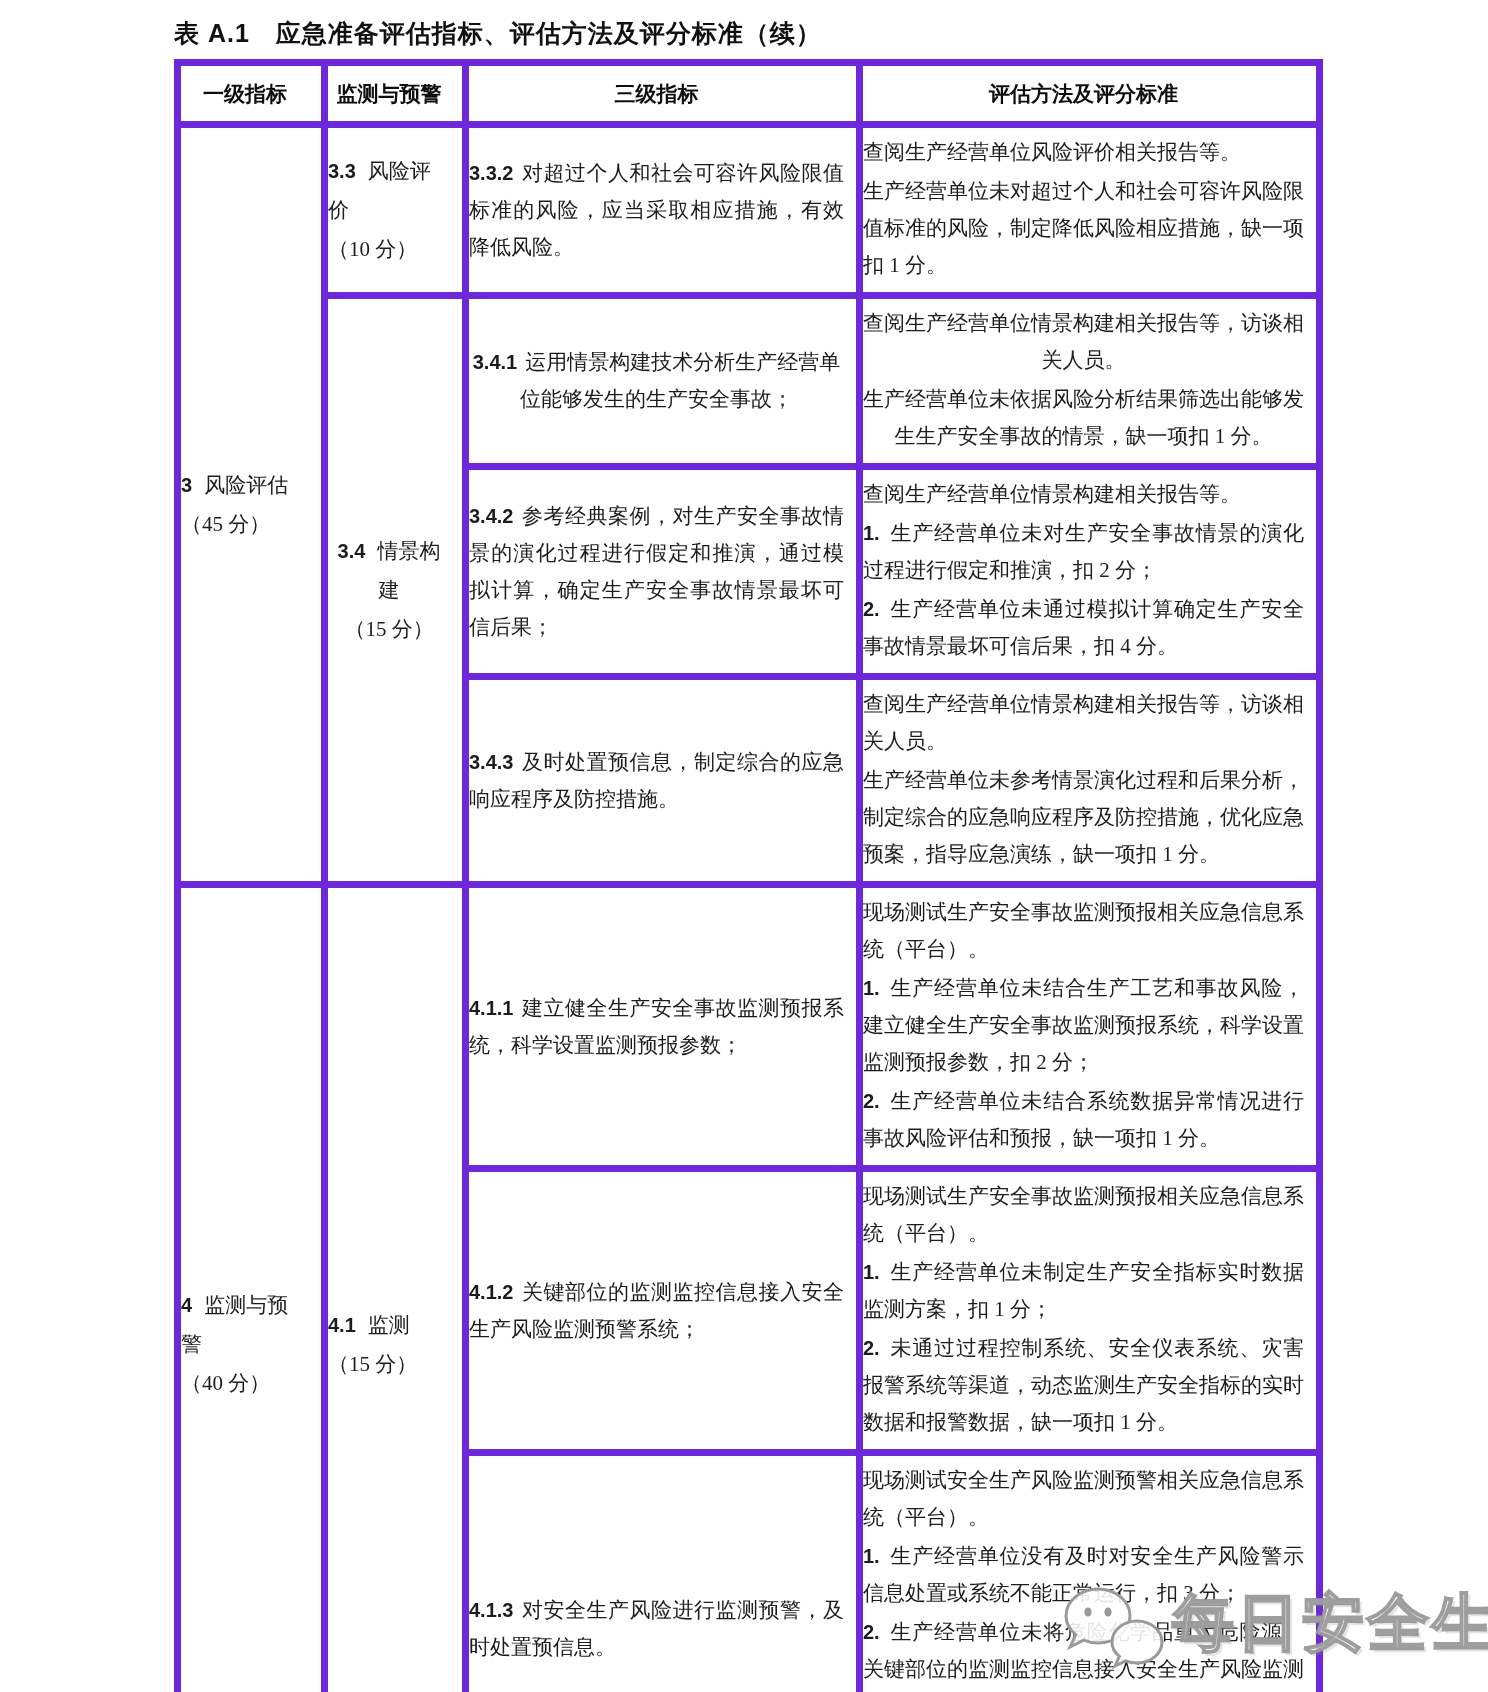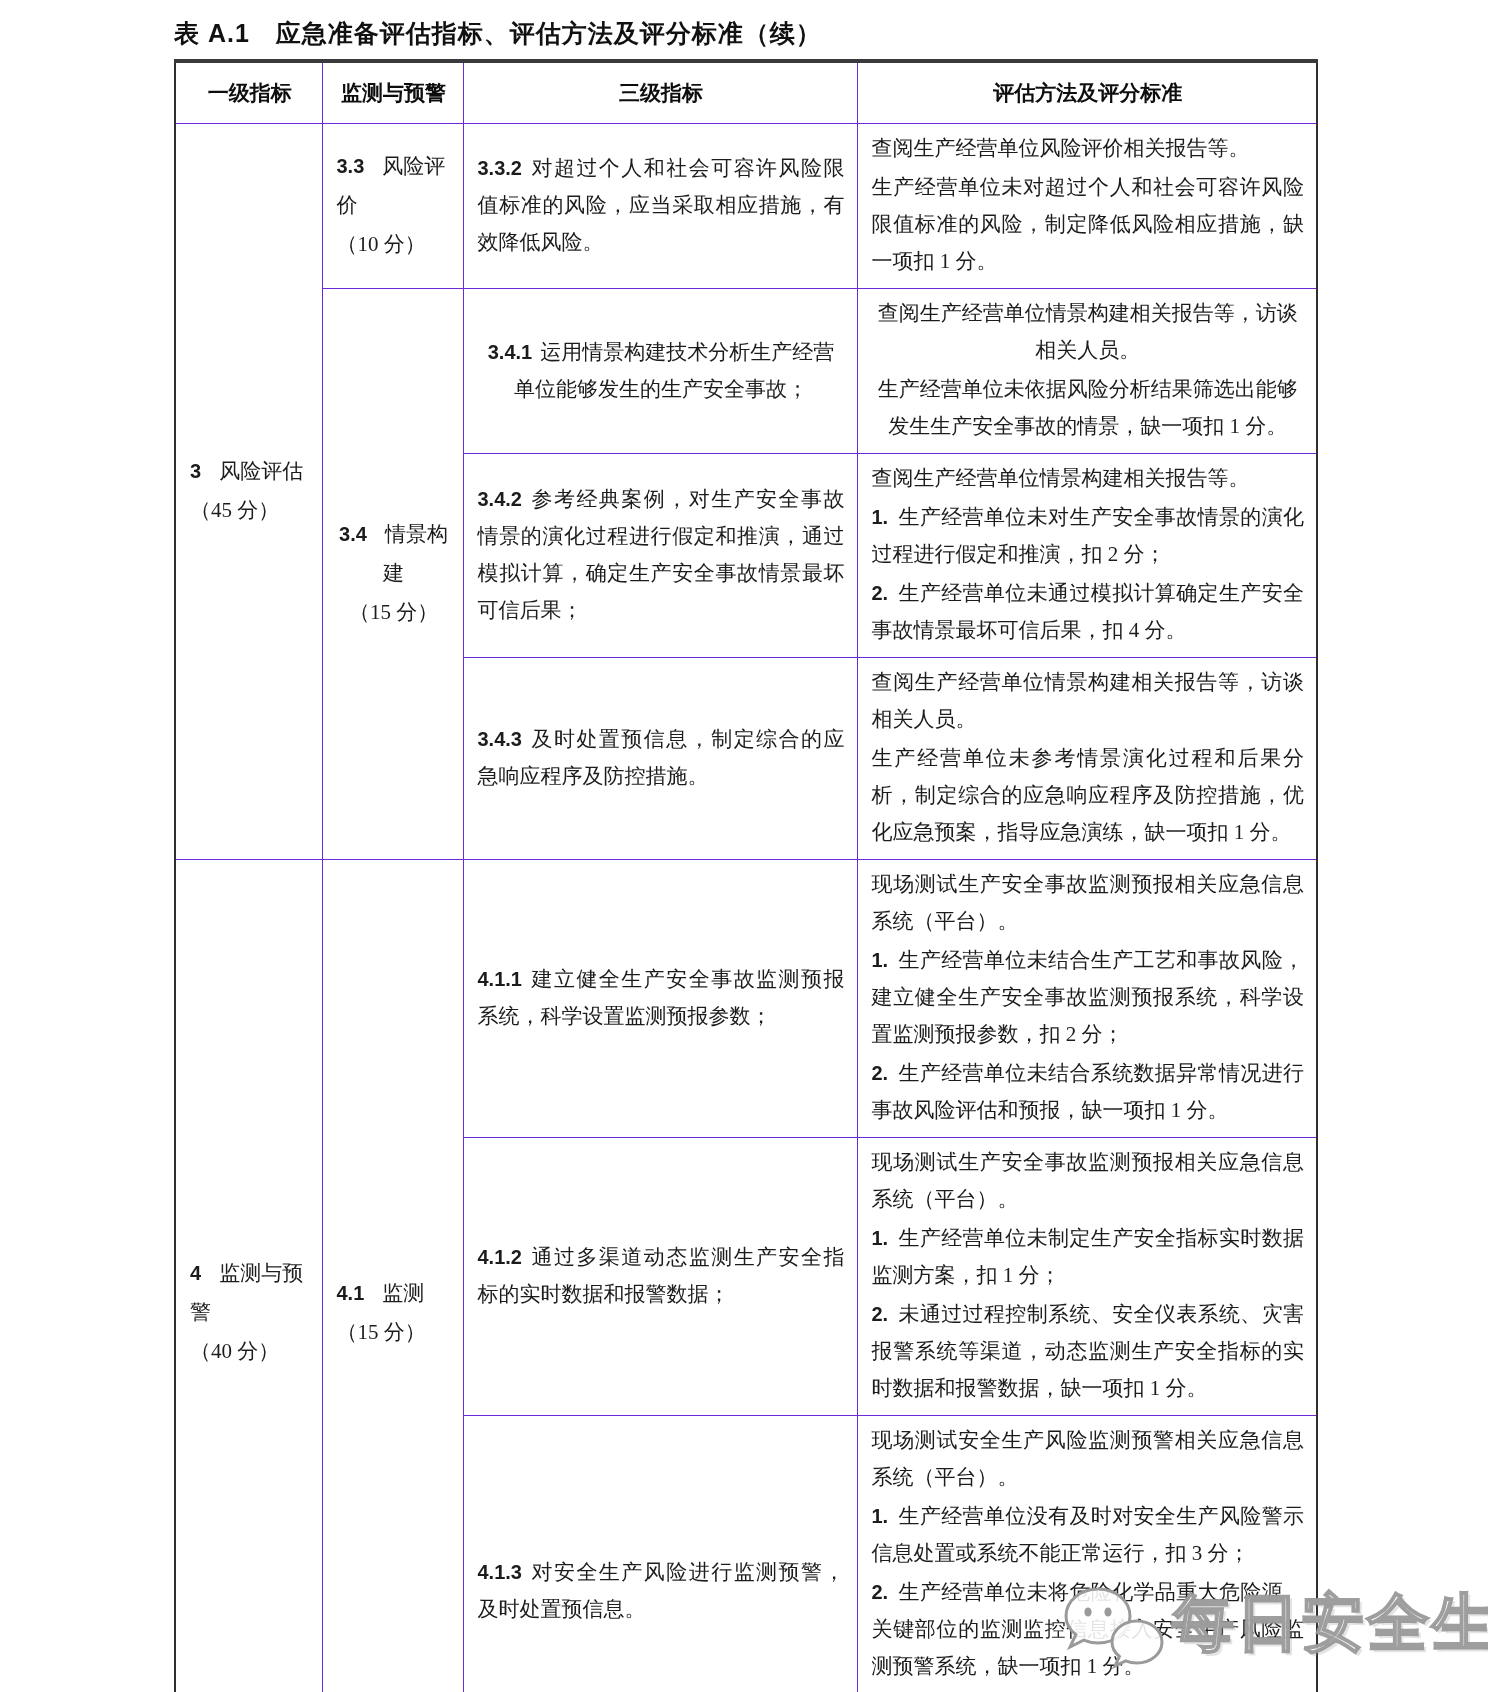--- a/index.html
+++ b/index.html
@@ -22,9 +22,9 @@
     background:#fff;
   }
   table.eval th, table.eval td{
-    border:1px solid #6d28d9;
+    border:7px solid #6d28d9;
     font-size:21px;
-    padding:6px 12px 6px 14px;
+    padding:6px 12px 6px 0;
     box-sizing:border-box;
   }
   th.hdr{

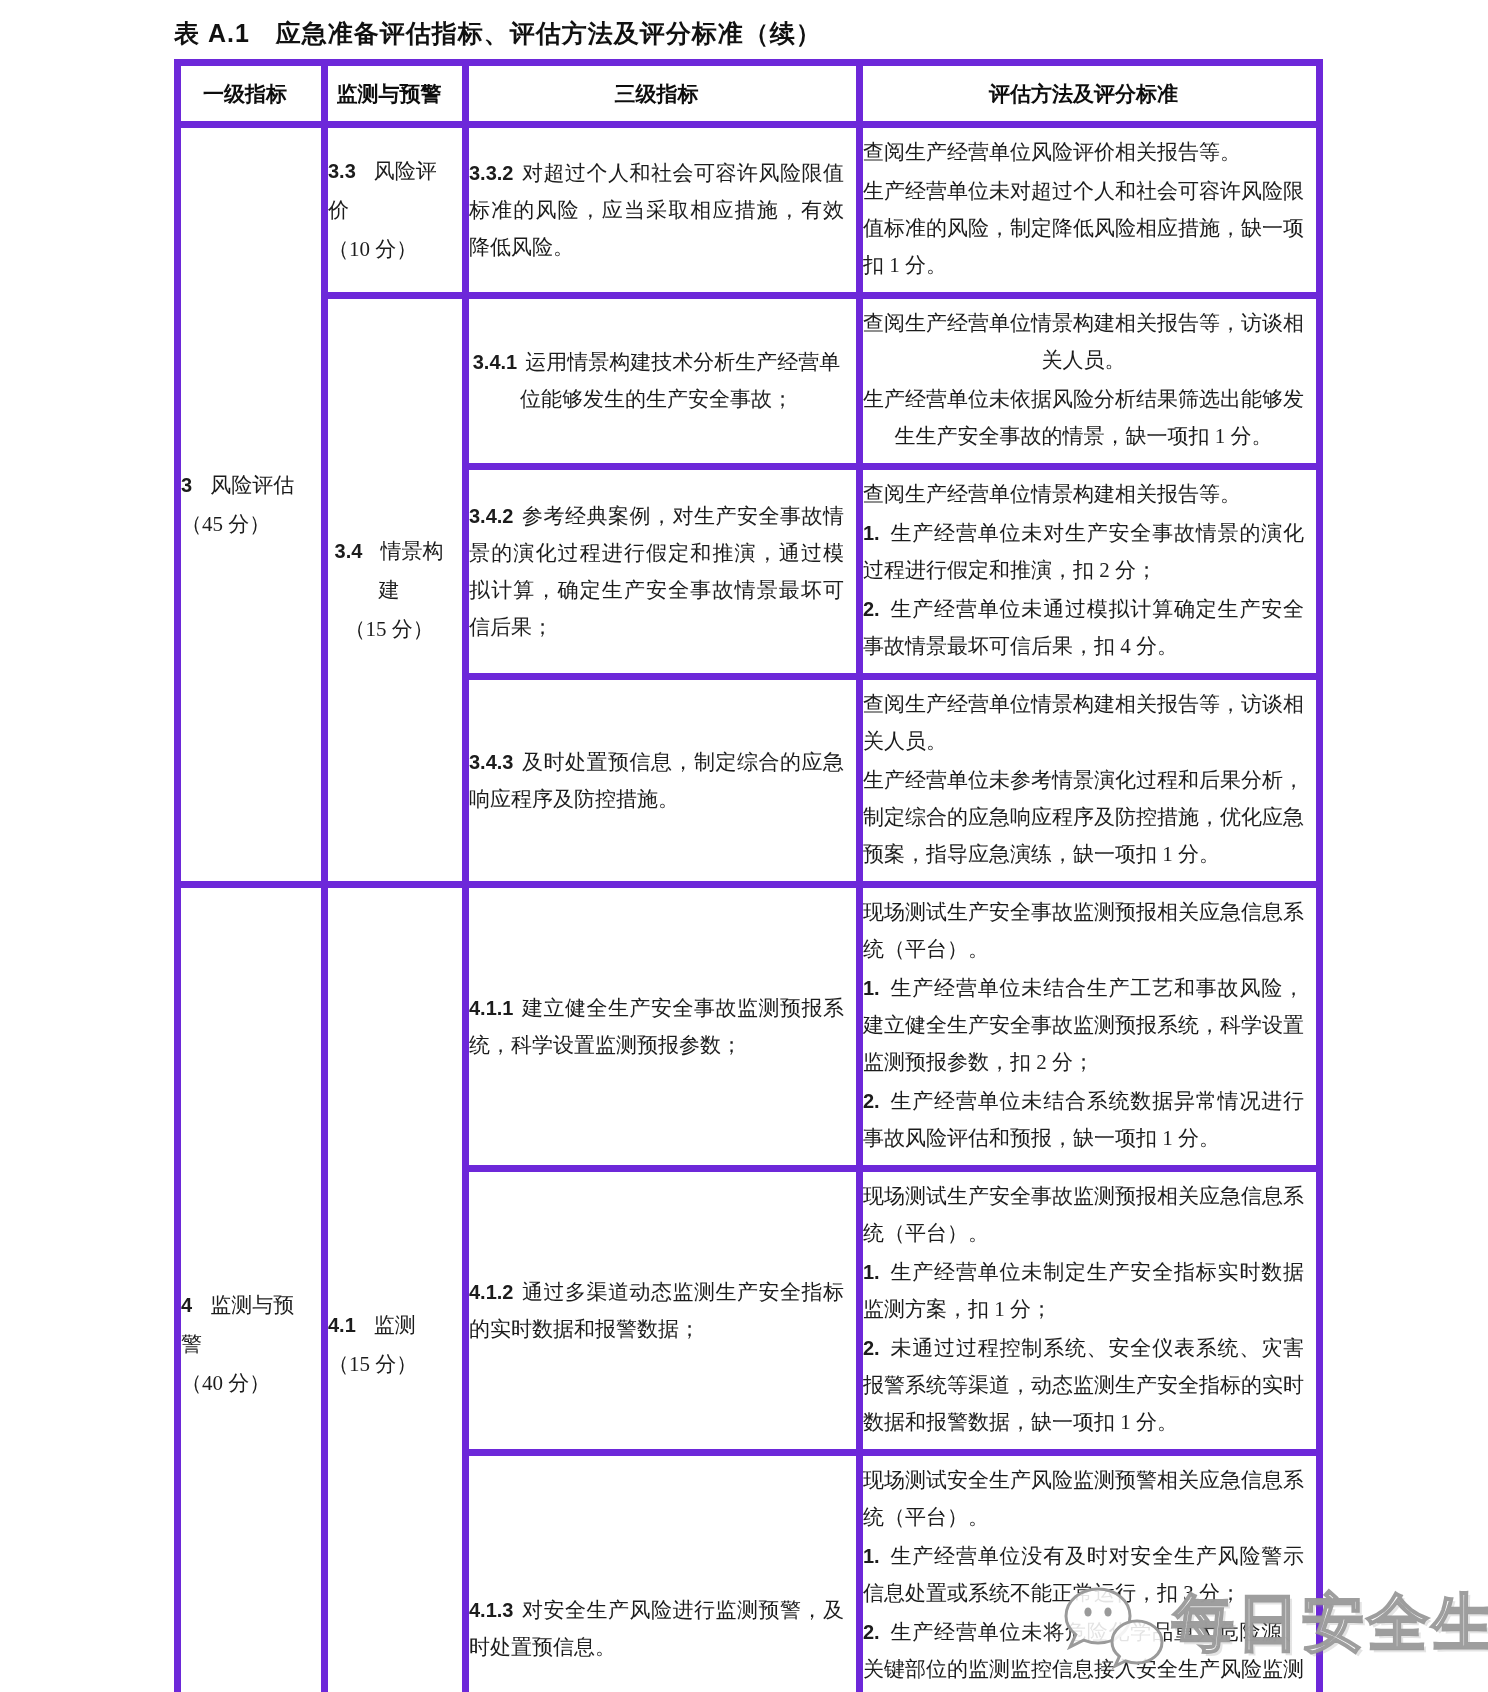--- a/index.html
+++ b/index.html
@@ -37,7 +37,7 @@
   td.c4{vertical-align:top;text-align:justify;line-height:37px;padding-top:7px;}
   .lnum{
     font-family:"Liberation Sans","DejaVu Sans",sans-serif;
-    font-weight:700;font-size:20px;margin-right:18px;
+    font-weight:700;font-size:20px;margin-right:12px;
   }
   .score{display:block;}
   .l3num{

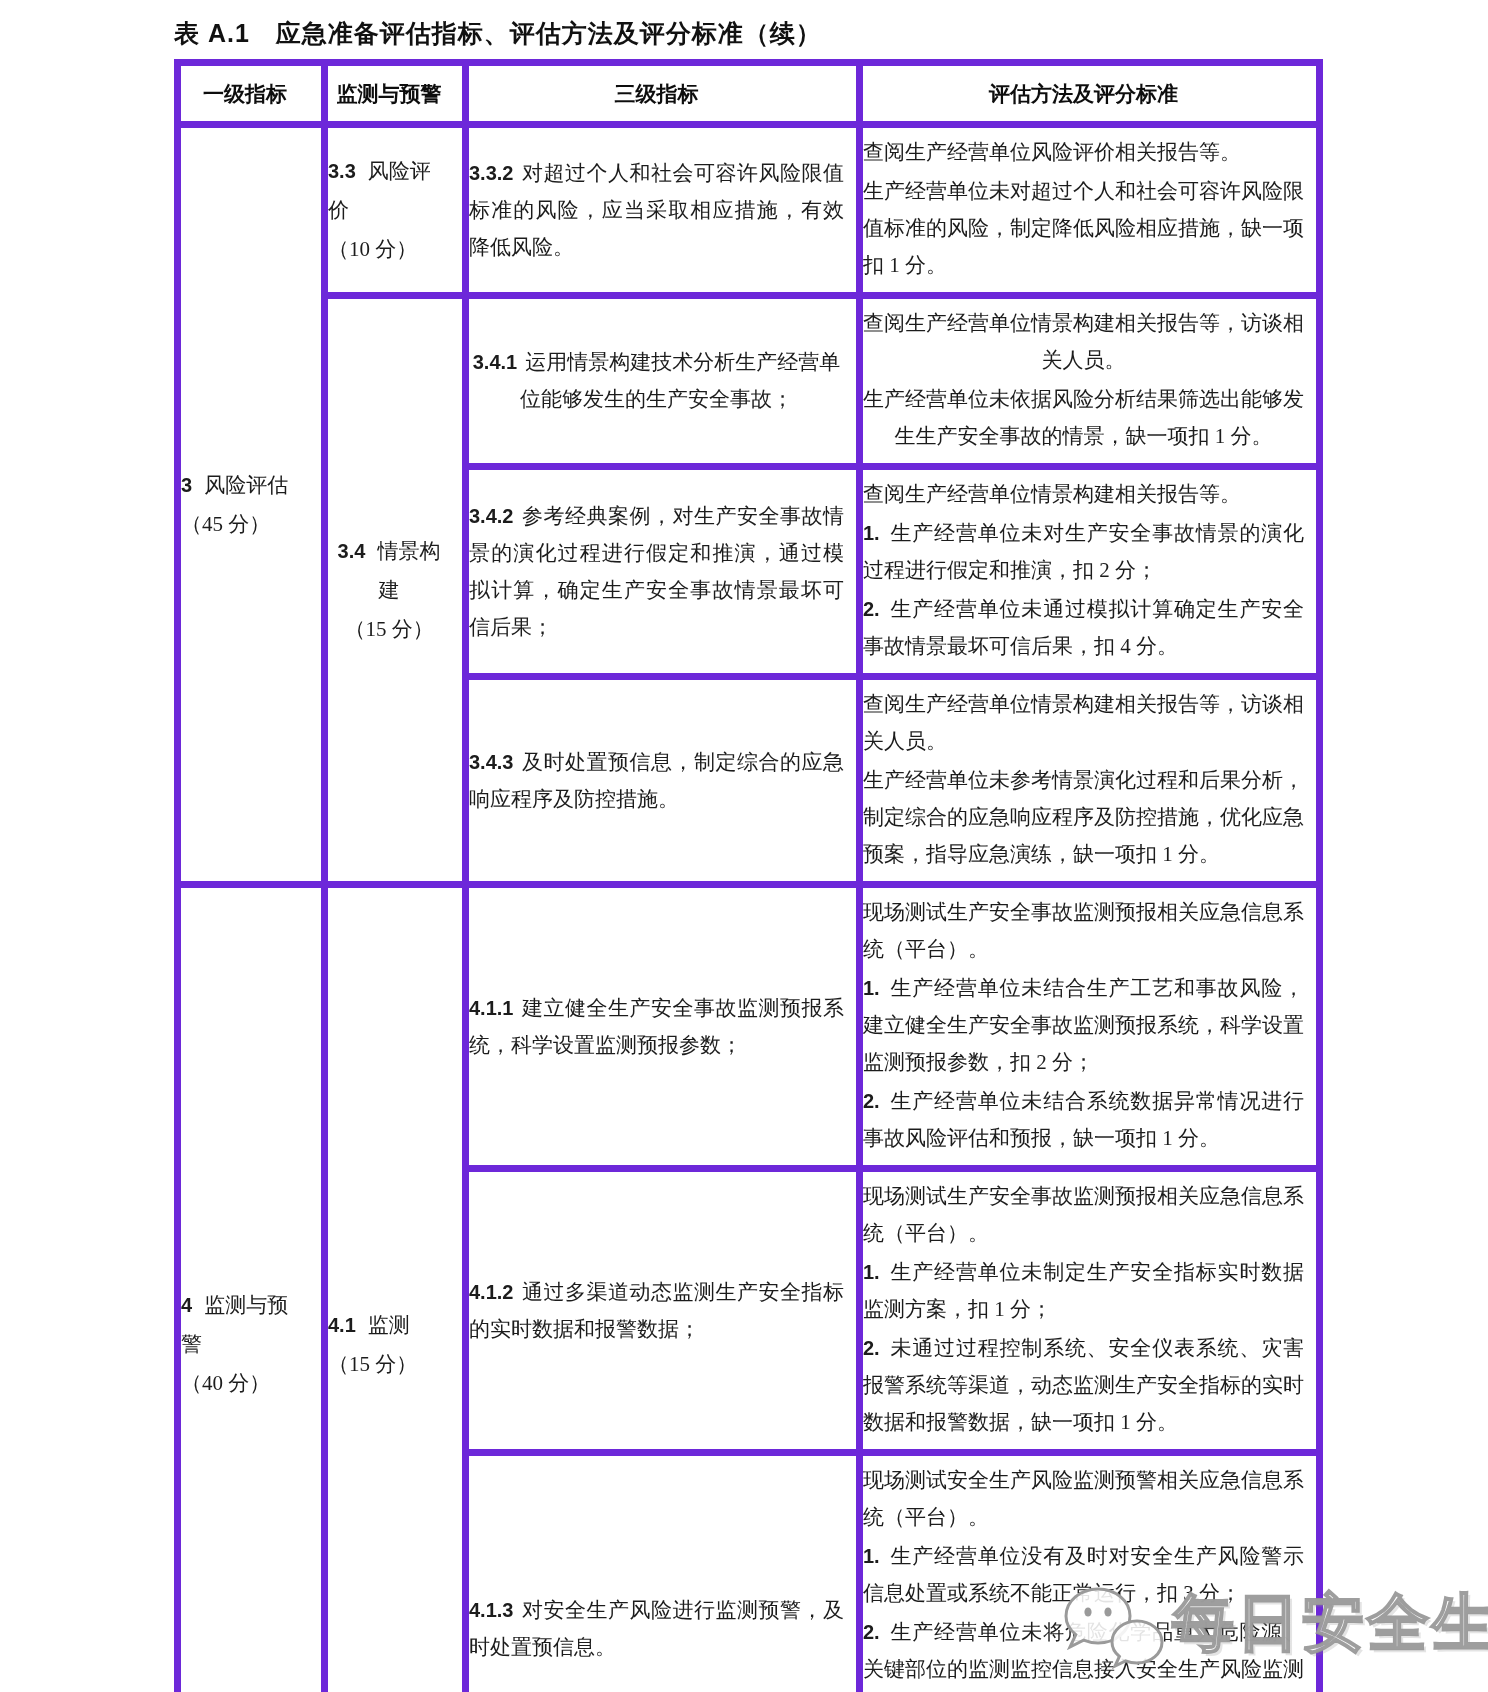--- a/index.html
+++ b/index.html
@@ -160,7 +160,7 @@
       </tr>
       <tr class="rh5">
         <td class="c3">
-          <span class="l3num">4.1.2</span><span>通过多渠道动态监测生产安全指标的实时数据和报警数据；</span>
+          <span class="l3num">4.1.2</span><span>关键部位的监测监控信息接入安全生产风险监测预警系统；</span>
         </td>
         <td class="c4">
           <div class="para"><span class="pnum"></span><span>现场测试生产安全事故监测预报相关应急信息系统（平台）。</span></div>

